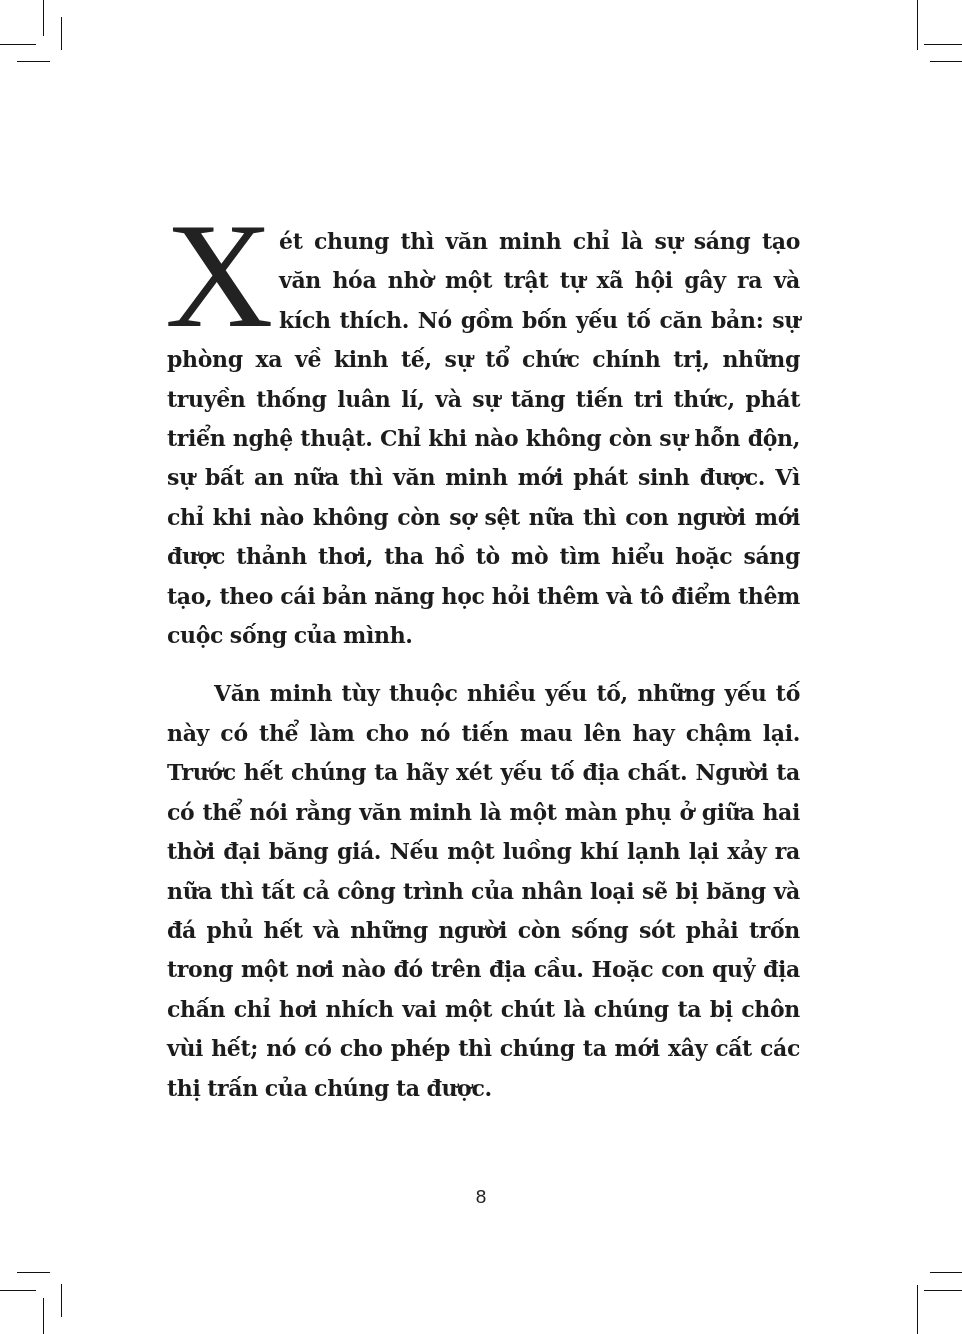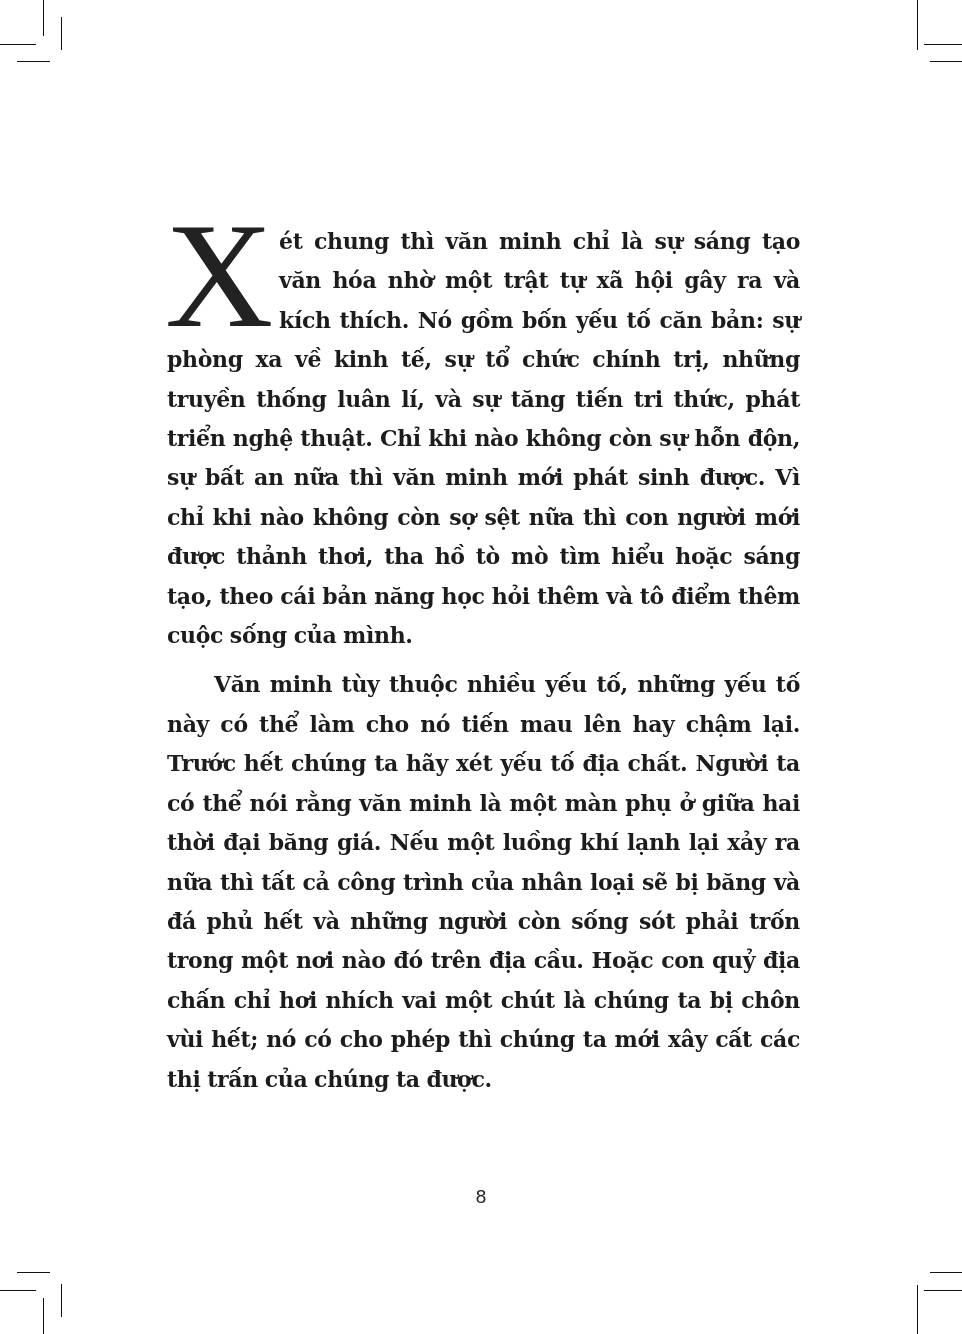--- a/index.html
+++ b/index.html
@@ -18,7 +18,7 @@
     letter-spacing: -0.35px; word-spacing: -0.5px; font-weight: bold;
   }
   .para.first { position: relative; }
-  .para + .para { margin-top: 10px; text-indent: 47px; }
+  .para + .para { margin-top: 19px; text-indent: 47px; }
   .dropcap {
     float: left; font-family: "Liberation Serif", serif; font-size: 150px; line-height: 102px;
     height: 100px; margin: 2px 6px 0 -2px; color: #222; font-weight: normal;

